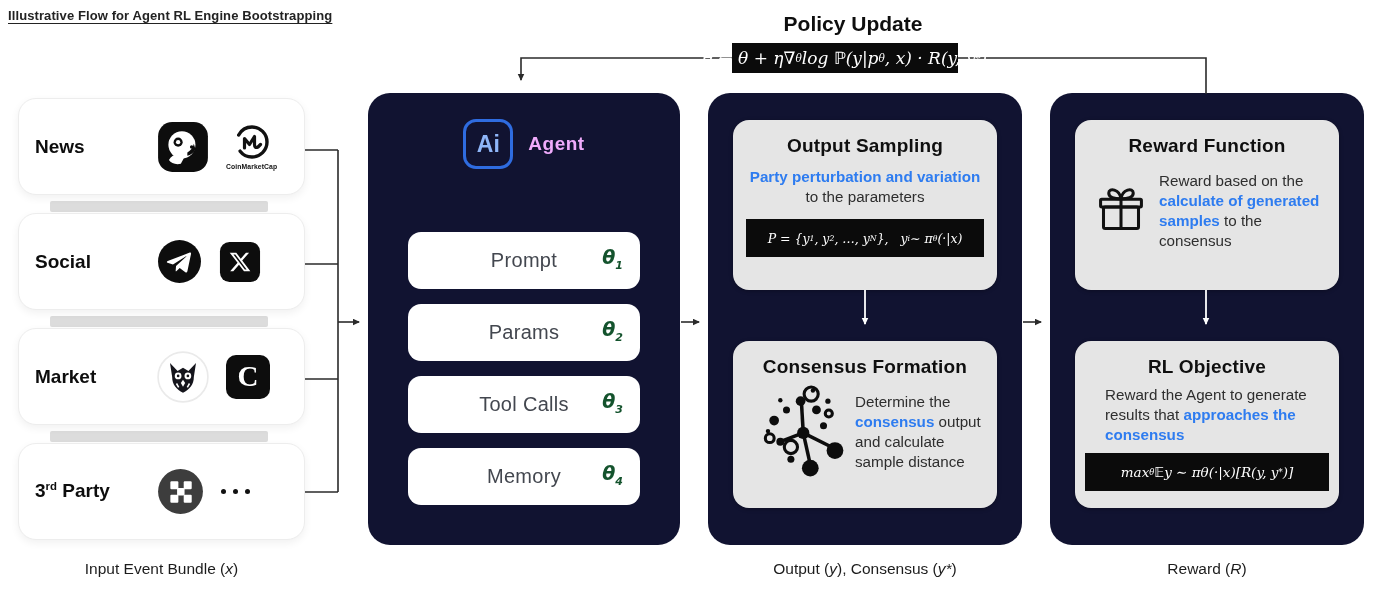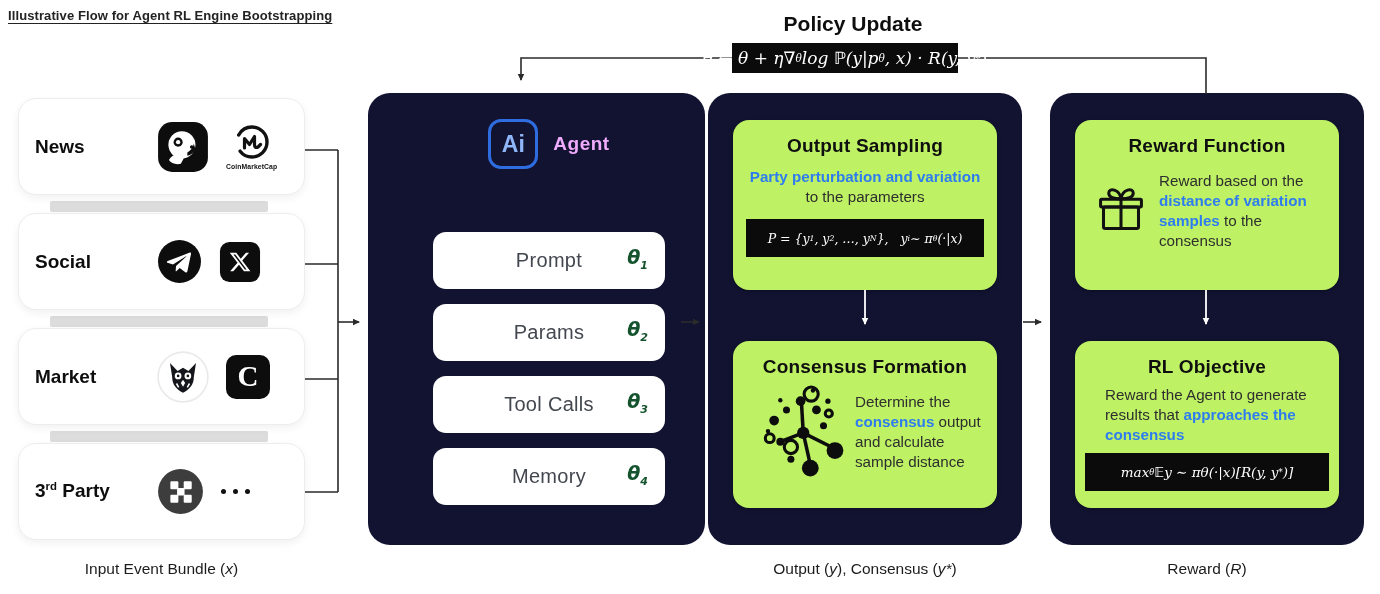--- a/index.html
+++ b/index.html
@@ -38,7 +38,7 @@
 
   
   .panel{position:absolute;top:93px;height:452px;background:#111331;border-radius:22px;}
-  #agent-panel{left:368px;width:312px;padding-left:25px;}
+  #agent-panel{left:368px;width:312px;}
   #sampling-panel{left:708px;width:314px;}
   #reward-panel{left:1050px;width:314px;}
   .card{position:absolute;left:25px;width:264px;background:#bef264;border-radius:16px;

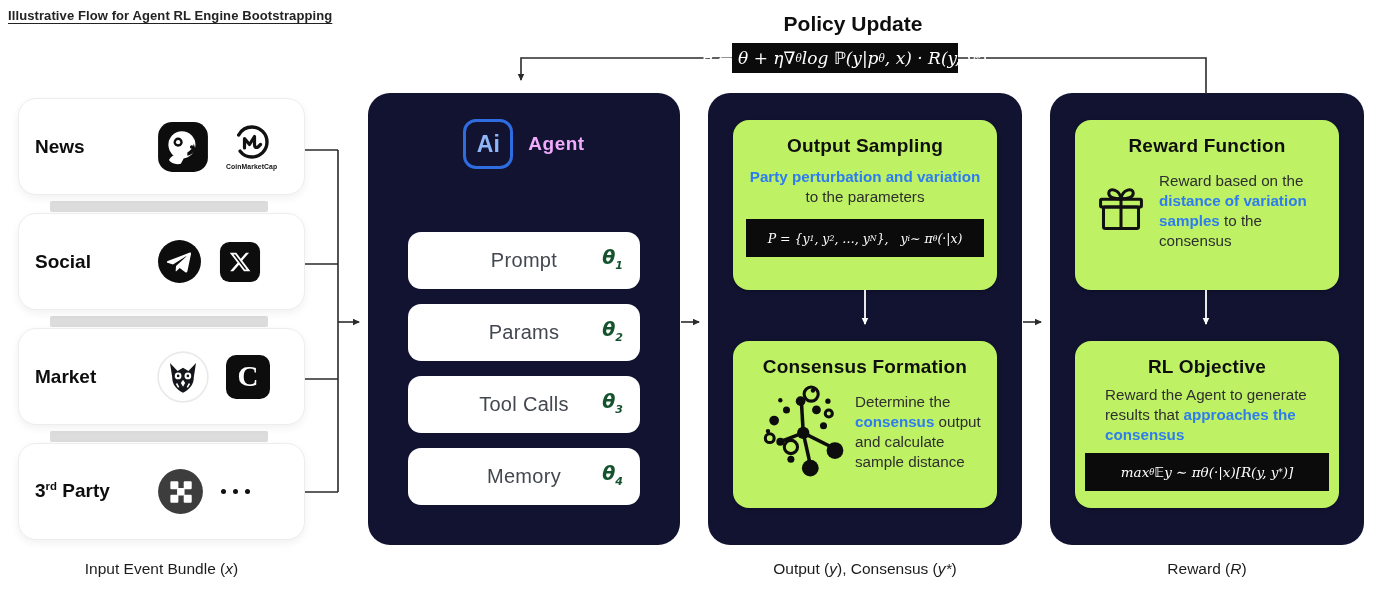--- a/index.html
+++ b/index.html
@@ -41,7 +41,7 @@
   #agent-panel{left:368px;width:312px;}
   #sampling-panel{left:708px;width:314px;}
   #reward-panel{left:1050px;width:314px;}
-  .card{position:absolute;left:25px;width:264px;background:#bef264;border-radius:16px;
+  .card{position:absolute;left:25px;width:264px;background:#e5e5e5;border-radius:16px;
     box-shadow:0 1px 4px rgba(0,0,0,.3);box-sizing:border-box;}
   .card.c1{top:27px;height:170px;}
   .card.c2{top:248px;height:167px;}

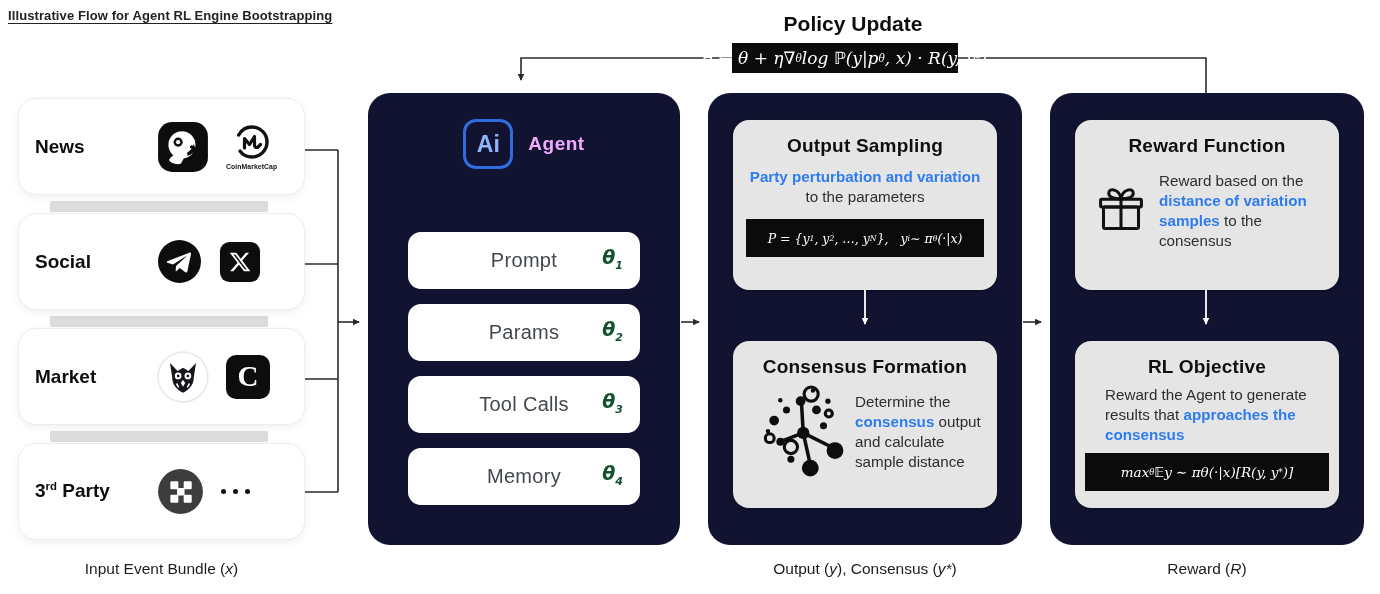--- a/index.html
+++ b/index.html
@@ -252,7 +252,7 @@
           <path d="M24 13.5 C23 5.5 13.5 3.5 13.5 8.5 C13.5 12.5 19 13.5 24 13.5 Z"></path>
           <path d="M24 13.5 C25 5.5 34.5 3.5 34.5 8.5 C34.5 12.5 29 13.5 24 13.5 Z"></path>
         </svg>
-        <div class="desc" id="rf-desc">Reward based on the <b>distance of variation samples</b> to the consensus</div>
+        <div class="desc" id="rf-desc">Reward based on the <b>calculate of generated samples</b> to the consensus</div>
       </div>
     </div>
     <div class="card c2">

